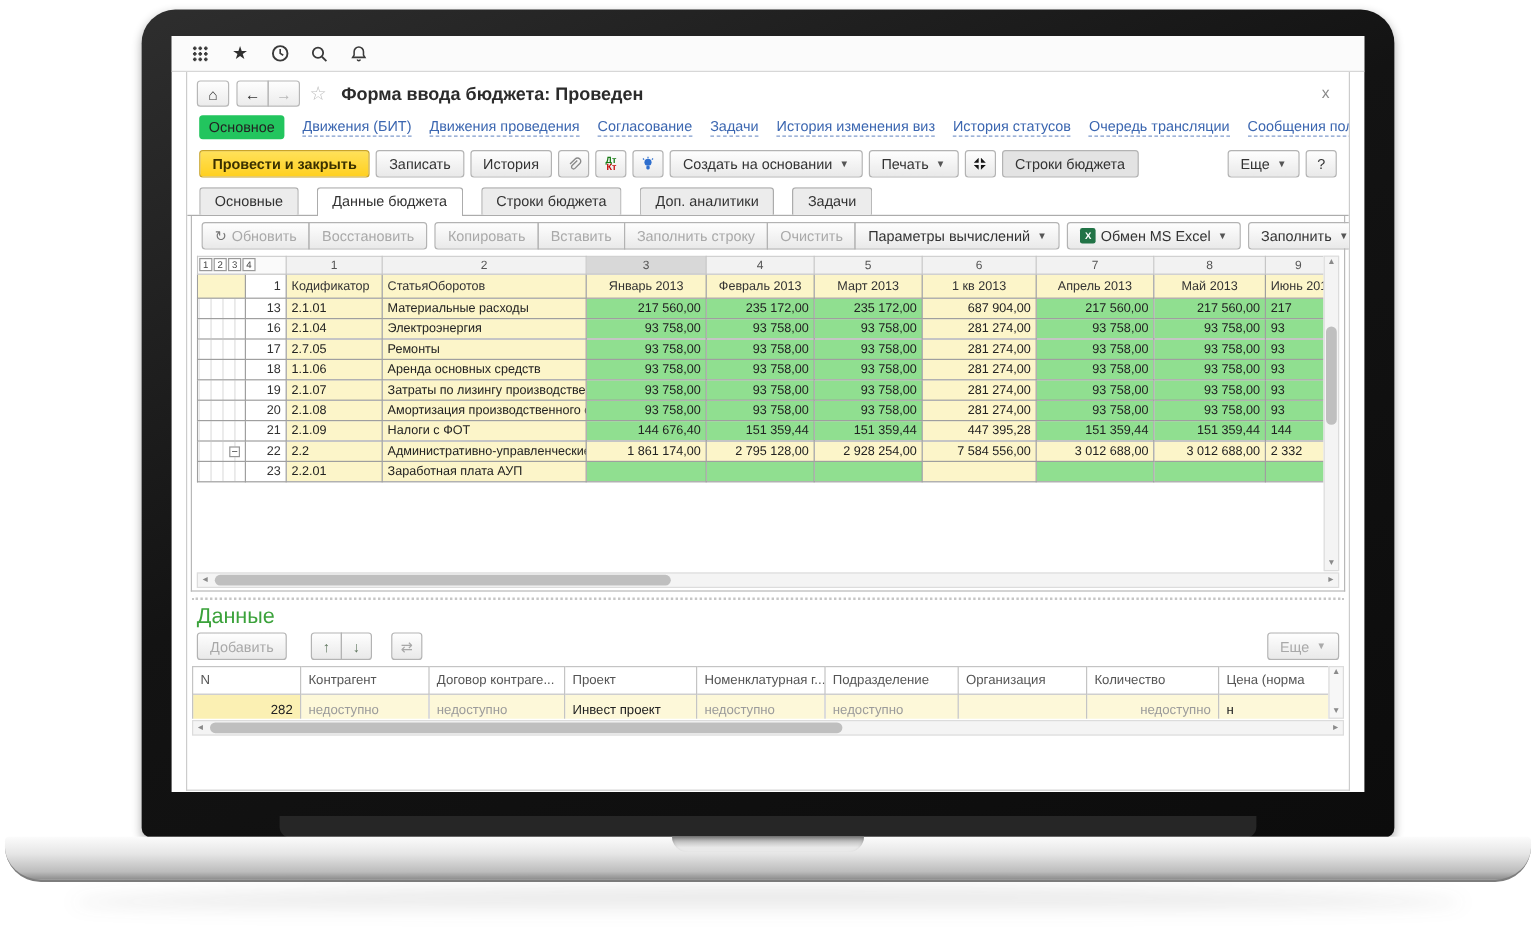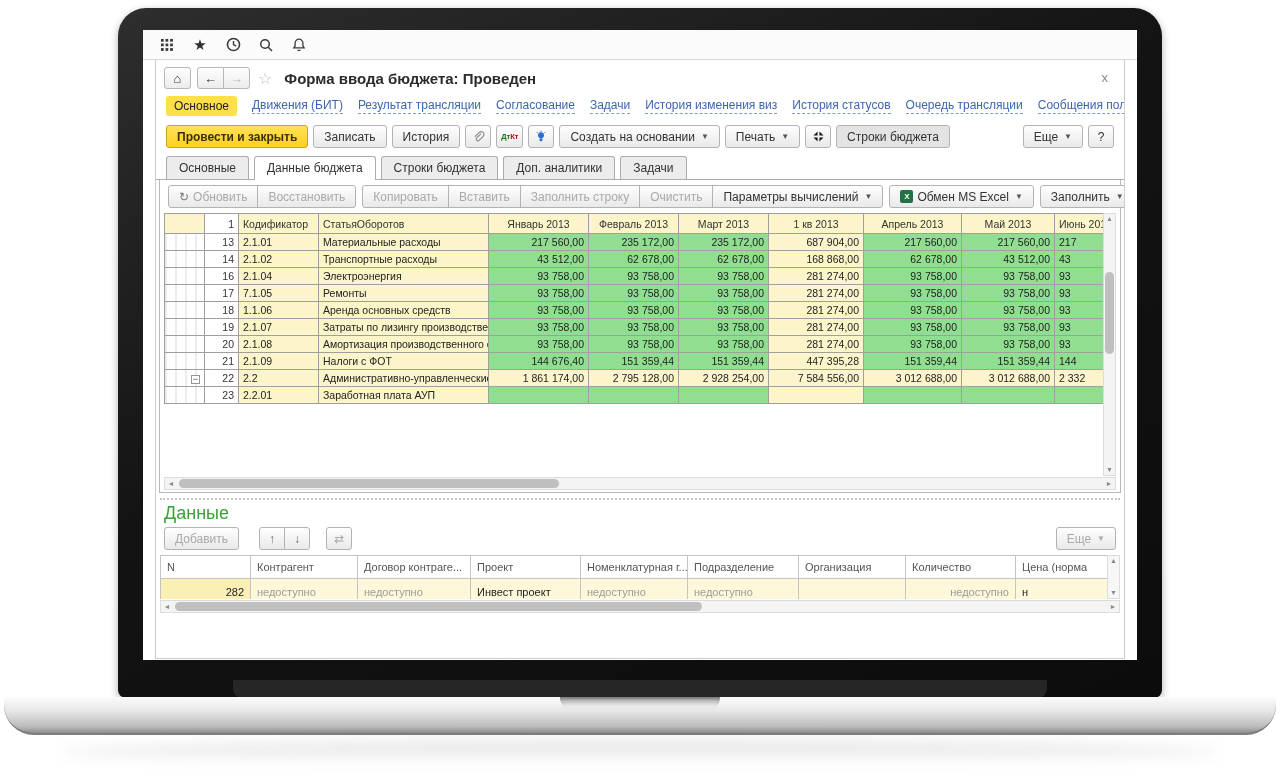--- a/index.html
+++ b/index.html
@@ -37,7 +37,7 @@
   .ptitle{font-size:15px;font-weight:bold;color:#2b2b2b;margin-left:4px}
   .closex{position:absolute;right:16px;top:10px;color:#8a8a8a;font-size:13px;cursor:default}
   .navbar{display:flex;align-items:center;gap:15px;padding:3px 10px 6px 10px;font-size:12px;white-space:nowrap}
-  .navactive{background:#fde047;border-radius:3px;padding:3px 8px;color:#222}
+  .navactive{background:#22c55e;border-radius:3px;padding:3px 8px;color:#222}
   .navlink{color:#3b66b0;border-bottom:1px dashed rgba(59,102,176,.65);padding-bottom:1px;cursor:pointer}
   
   .cmdbar{display:flex;align-items:center;gap:5px;padding:3px 10px 6px 10px}

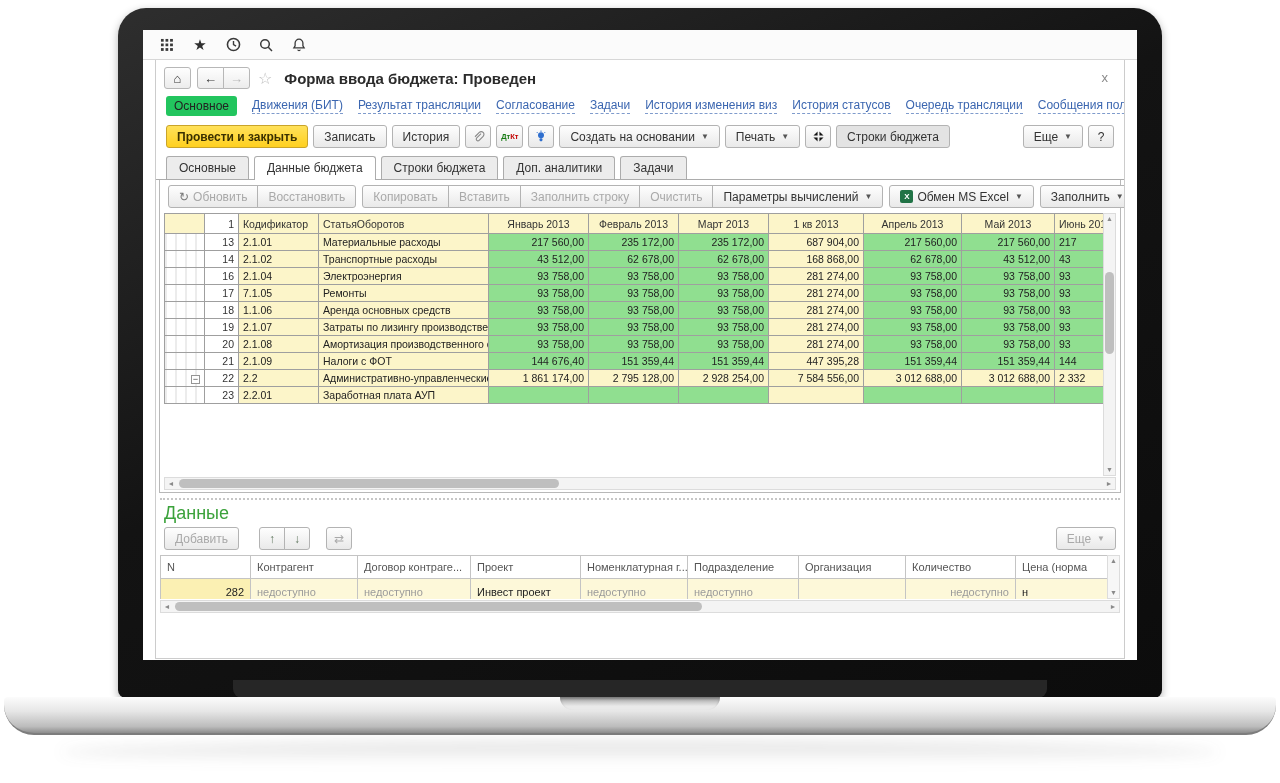--- a/index.html
+++ b/index.html
@@ -162,7 +162,7 @@
       <span class="navactive">Основное</span>
       <span style="display:flex;gap:15px">
           <span class="navlink">Движения (БИТ)</span>
-          <span class="navlink">Результат трансляции</span>
+          <span class="navlink">Движения проведения</span>
           <span class="navlink">Согласование</span>
           <span class="navlink">Задачи</span>
           <span class="navlink">История изменения виз</span>

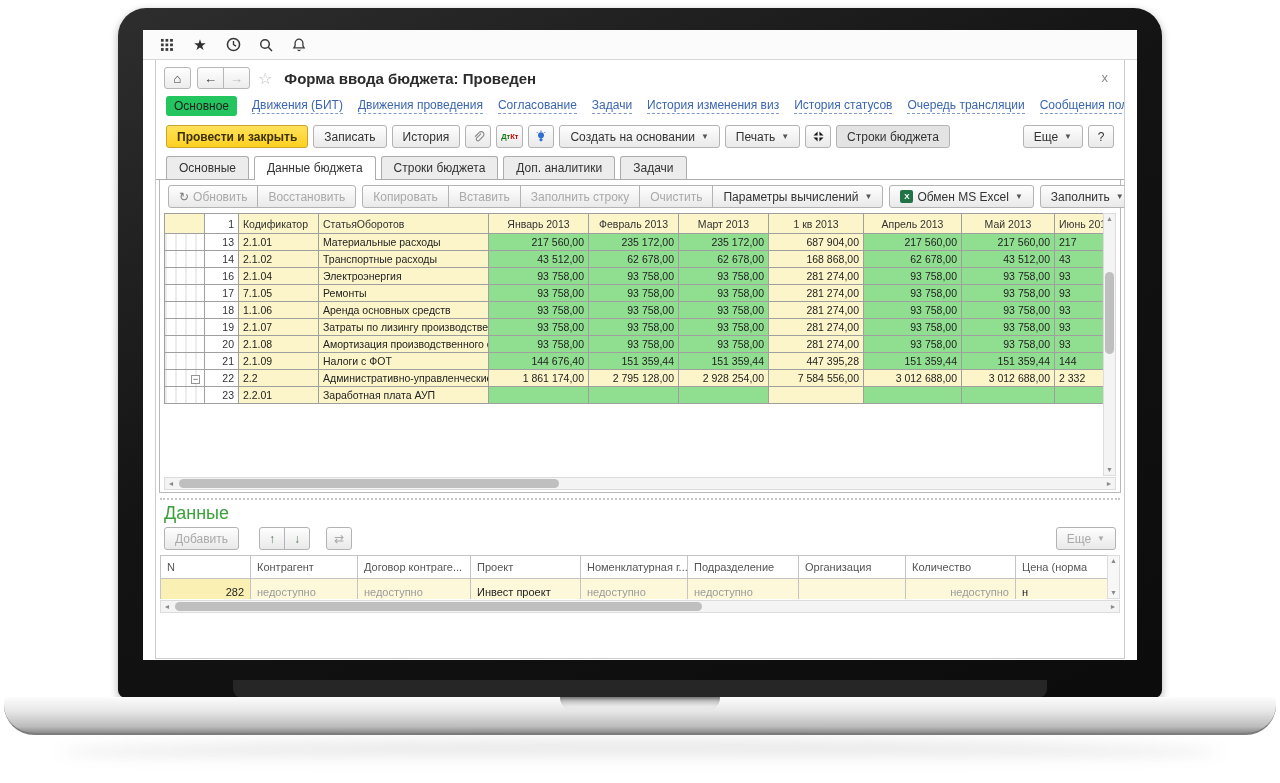--- a/index.html
+++ b/index.html
@@ -49,7 +49,7 @@
   .icobtn{min-width:26px;padding:0 4px;justify-content:center}
   .caret{font-size:8px;color:#555;margin-left:2px}
   .mright{margin-left:auto}
-  .dtkt{display:flex;flex-direction:row;line-height:1;font-size:7.5px;font-weight:bold}
+  .dtkt{display:flex;flex-direction:column;line-height:1;font-size:7.5px;font-weight:bold}
   .dtkt .dt{color:#157a12;align-self:flex-start}
   .dtkt .kt{color:#c40000;align-self:flex-end;margin-top:-1px}
   .xlico{width:13px;height:13px;background:#217346;color:#fff;font-size:8px;font-weight:bold;

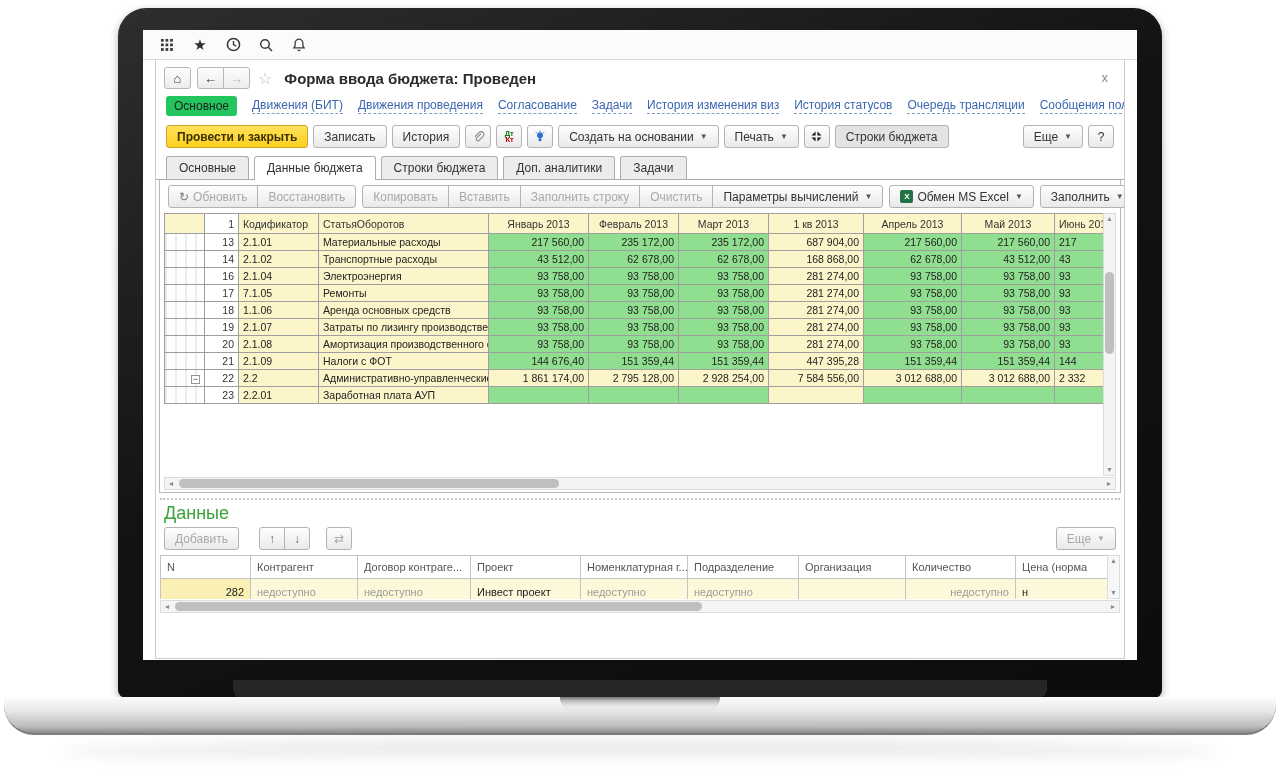--- a/index.html
+++ b/index.html
@@ -55,7 +55,7 @@
   .xlico{width:13px;height:13px;background:#217346;color:#fff;font-size:8px;font-weight:bold;
     display:inline-flex;align-items:center;justify-content:center;border-radius:2px}
   
-  .tabs{display:flex;gap:5px;padding:2px 10px 0 10px;border-bottom:1px solid #acacac;position:relative}
+  .tabs{display:flex;gap:15px;padding:2px 10px 0 10px;border-bottom:1px solid #acacac;position:relative}
   .tab{padding:4px 12px 4px;background:#ececec;border:1px solid #acacac;border-bottom:none;
     border-radius:3px 3px 0 0;font-size:12px;color:#333;position:relative;white-space:nowrap}
   .tab.active{background:#fff;z-index:2;margin-bottom:-1px;padding-bottom:5px}

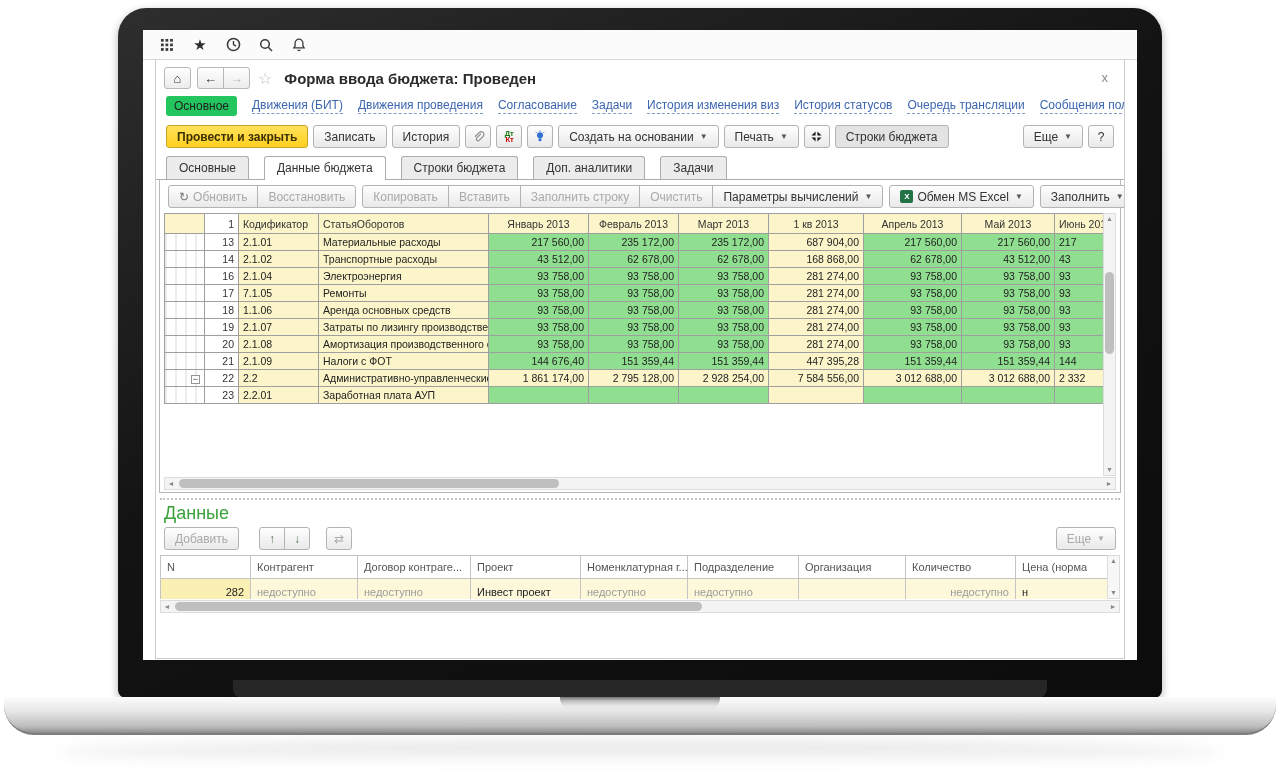--- a/index.html
+++ b/index.html
@@ -272,6 +272,18 @@
                 <col style="width:55px">
             </colgroup>
             <tbody id="gridBody">
+              <tr class="cn" id="colnumRow">
+                <td class="corner" colspan="2" id="cornerCell"><span class="lvlbox">1</span><span class="lvlbox">2</span><span class="lvlbox">3</span><span class="lvlbox">4</span></td>
+              <td>1</td>
+                  <td>2</td>
+                  <td class="sel">3</td>
+                  <td>4</td>
+                  <td>5</td>
+                  <td>6</td>
+                  <td>7</td>
+                  <td>8</td>
+                  <td>9</td>
+                </tr>
               <tr class="hd" id="headerRow">
                 <td class="tree"></td>
                 <td class="rn" style="text-align:right">1</td>

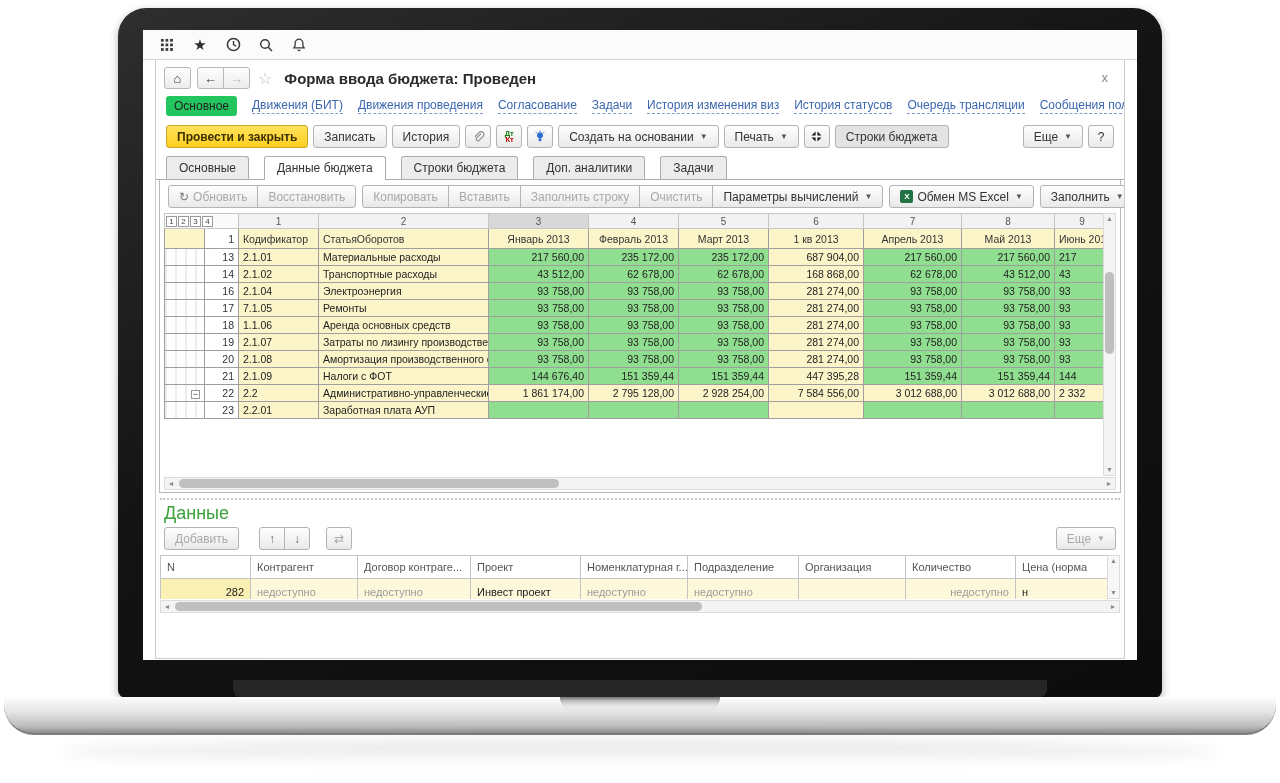--- a/index.html
+++ b/index.html
@@ -309,19 +309,6 @@
                   <td class="cg val">217 560,00</td>
                   <td class="cg val">217 560,00</td>
                   <td class="cg">217</td>
-                </tr>
-                <tr>
-                  <td class="tree"></td>
-                  <td class="rnum">14</td>
-                  <td class="ccode">2.1.02</td>
-                  <td class="cname">Транспортные расходы</td>
-                  <td class="cg val">43 512,00</td>
-                  <td class="cg val">62 678,00</td>
-                  <td class="cg val">62 678,00</td>
-                  <td class="cy val">168 868,00</td>
-                  <td class="cg val">62 678,00</td>
-                  <td class="cg val">43 512,00</td>
-                  <td class="cg">43</td>
                 </tr>
                 <tr>
                   <td class="tree"></td>

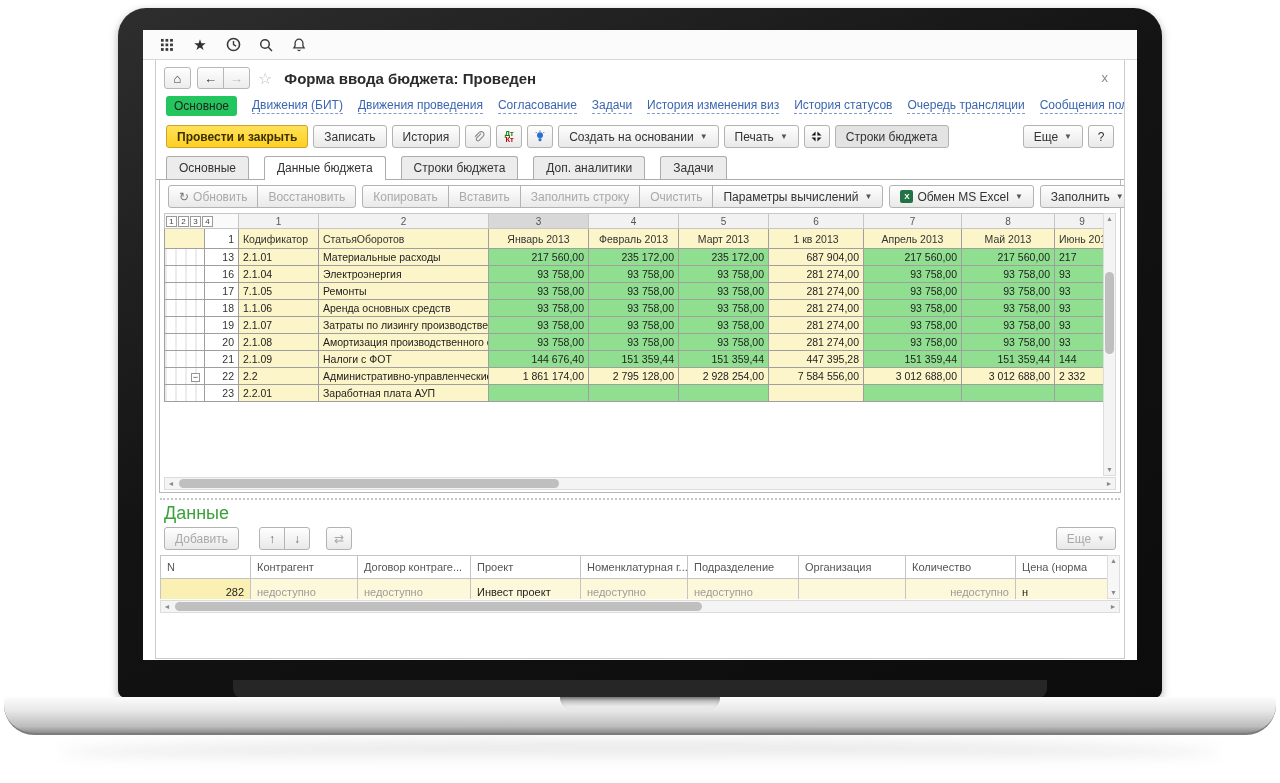--- a/index.html
+++ b/index.html
@@ -326,7 +326,7 @@
                 <tr>
                   <td class="tree"></td>
                   <td class="rnum">17</td>
-                  <td class="ccode">7.1.05</td>
+                  <td class="ccode">2.7.05</td>
                   <td class="cname">Ремонты</td>
                   <td class="cg val">93 758,00</td>
                   <td class="cg val">93 758,00</td>

